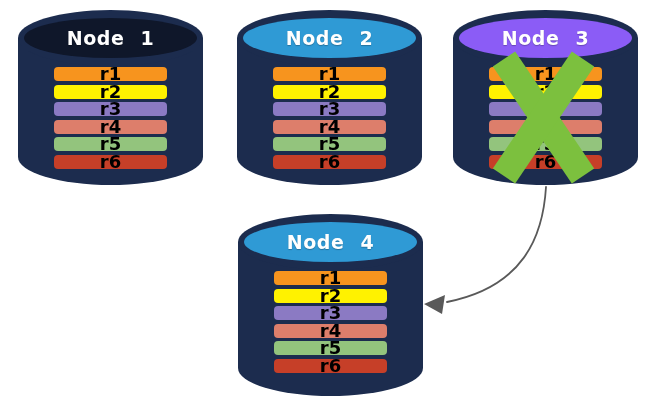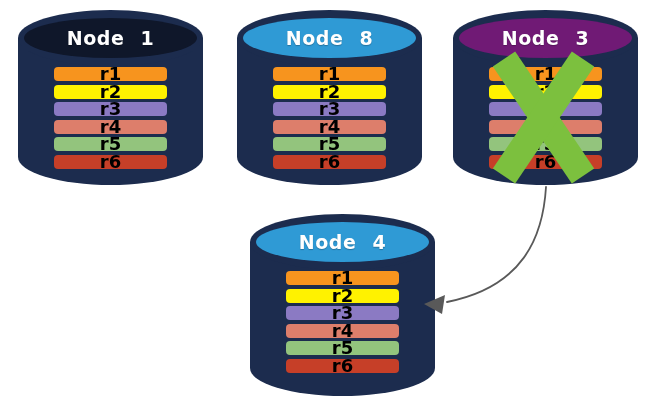--- a/index.html
+++ b/index.html
@@ -69,7 +69,7 @@
       <div class="cyl-body" style="background: rgb(28, 44, 78);"></div>
       <div class="cyl-top-outer" style="background: rgb(28, 44, 78);"></div>
       <div class="cyl-top-inner" style="background: rgb(47, 154, 213);">
-        <span class="node-label" style="color: rgb(255, 255, 255);">Node 8</span>
+        <span class="node-label" style="color: rgb(255, 255, 255);">Node 2</span>
       </div>
       <div class="shards">
         <div class="shard" style="background: rgb(247, 148, 30); color: rgb(0, 0, 0);">r1</div>

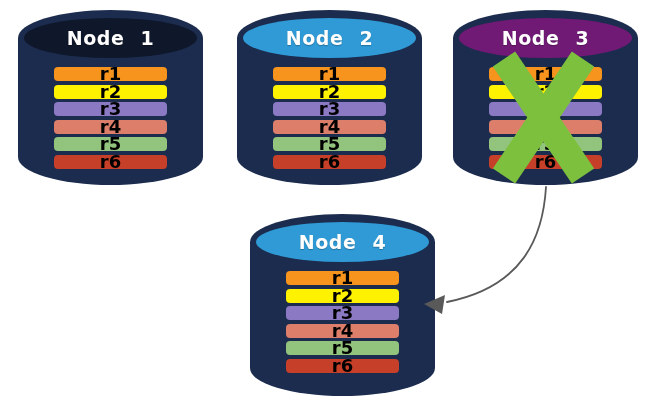--- a/index.html
+++ b/index.html
@@ -84,7 +84,7 @@
       <div class="cyl-bottom" style="background: rgb(28, 44, 78);"></div>
       <div class="cyl-body" style="background: rgb(28, 44, 78);"></div>
       <div class="cyl-top-outer" style="background: rgb(28, 44, 78);"></div>
-      <div class="cyl-top-inner" style="background: #701a75;">
+      <div class="cyl-top-inner" style="background: #8b5cf6;">
         <span class="node-label" style="color: rgb(255, 255, 255);">Node 3</span>
       </div>
       <div class="shards">

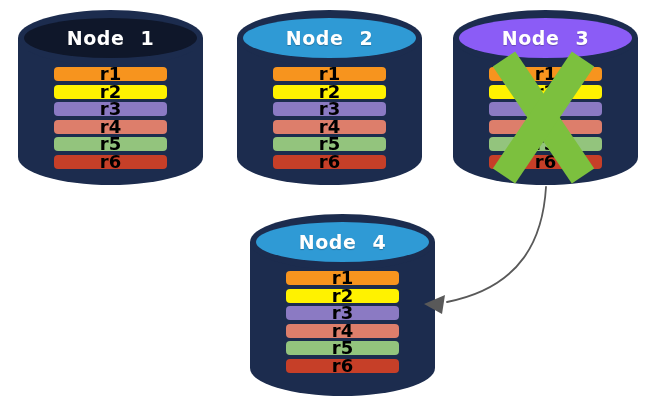--- a/index.html
+++ b/index.html
@@ -96,7 +96,7 @@
         <div class="shard" style="background: rgb(198, 63, 40); color: rgb(0, 0, 0);">r6</div>
       </div>
     </div>
-    <div class="node" style="left: 250px; top: 214px; width: 185px; height: 182px;">
+    <div class="node" style="left: 238px; top: 214px; width: 185px; height: 182px;">
       <div class="cyl-bottom" style="background: rgb(28, 44, 78);"></div>
       <div class="cyl-body" style="background: rgb(28, 44, 78);"></div>
       <div class="cyl-top-outer" style="background: rgb(28, 44, 78);"></div>

